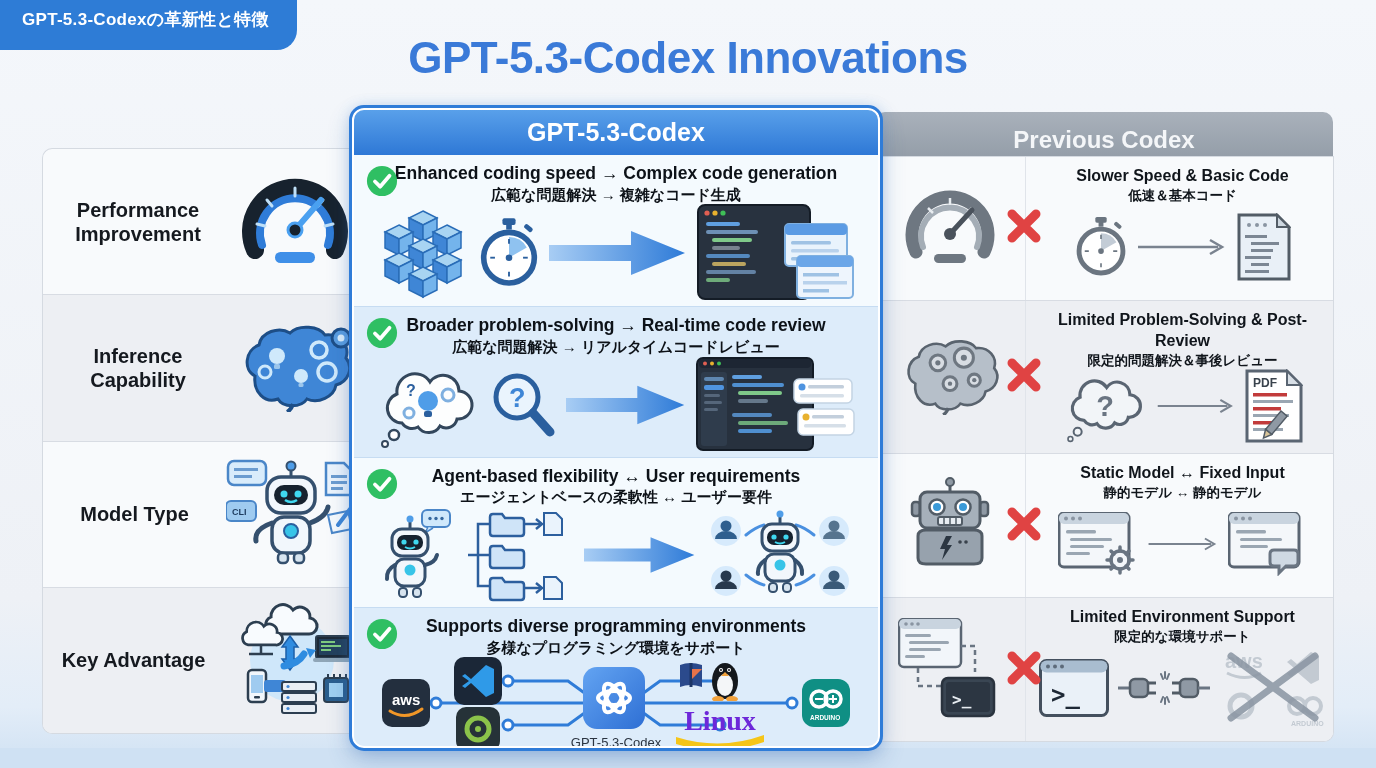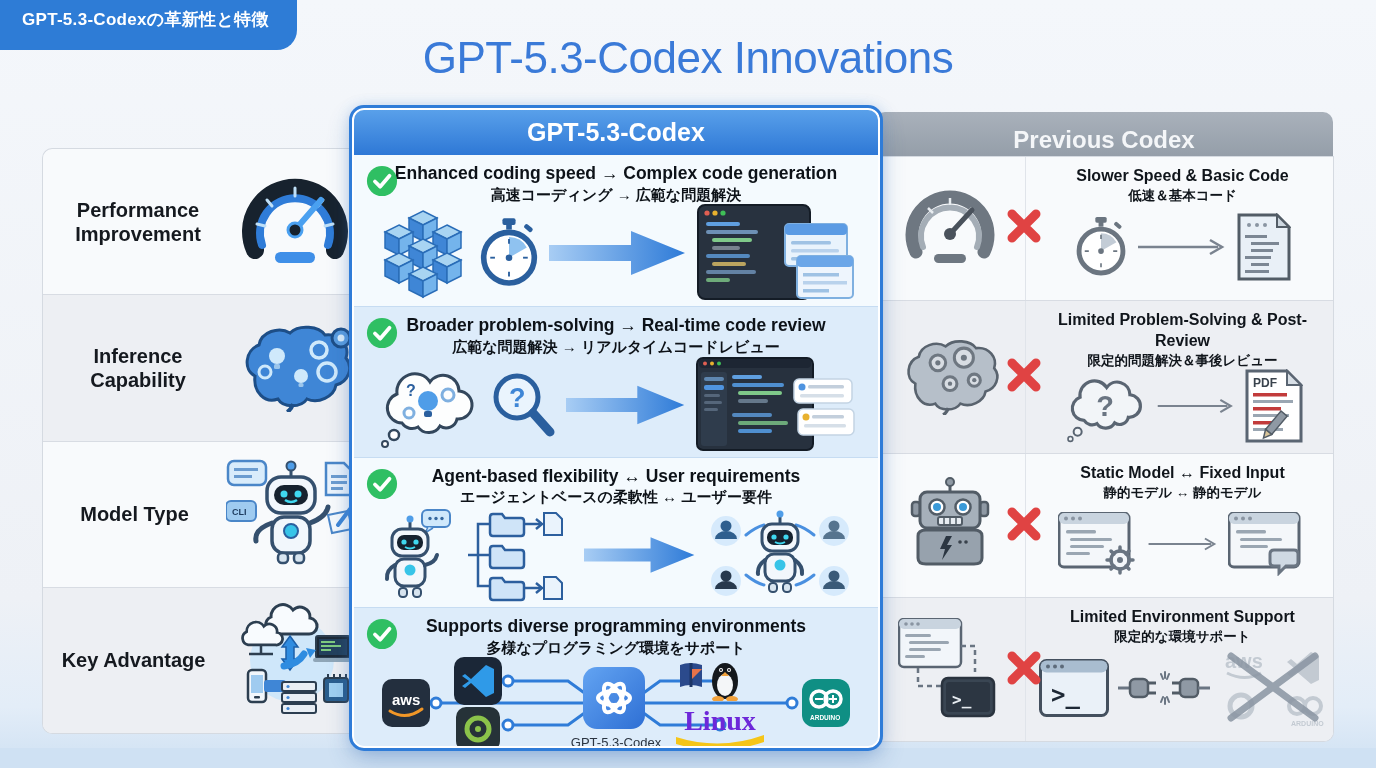--- a/index.html
+++ b/index.html
@@ -13,7 +13,7 @@
     color:#fff;font-size:17px;font-weight:bold;display:flex;align-items:center;
     border-bottom-right-radius:20px;letter-spacing:.3px;z-index:6;}
   .title{position:absolute;top:33px;left:0;width:100%;text-align:center;font-size:44px;
-    font-weight:normal;color:#3a7ad8;letter-spacing:-.5px;}
+    font-weight:bold;color:#3a7ad8;letter-spacing:-.5px;}
 
   
   .tleft{position:absolute;left:42px;top:148px;width:313px;height:584px;display:flex;flex-direction:column;

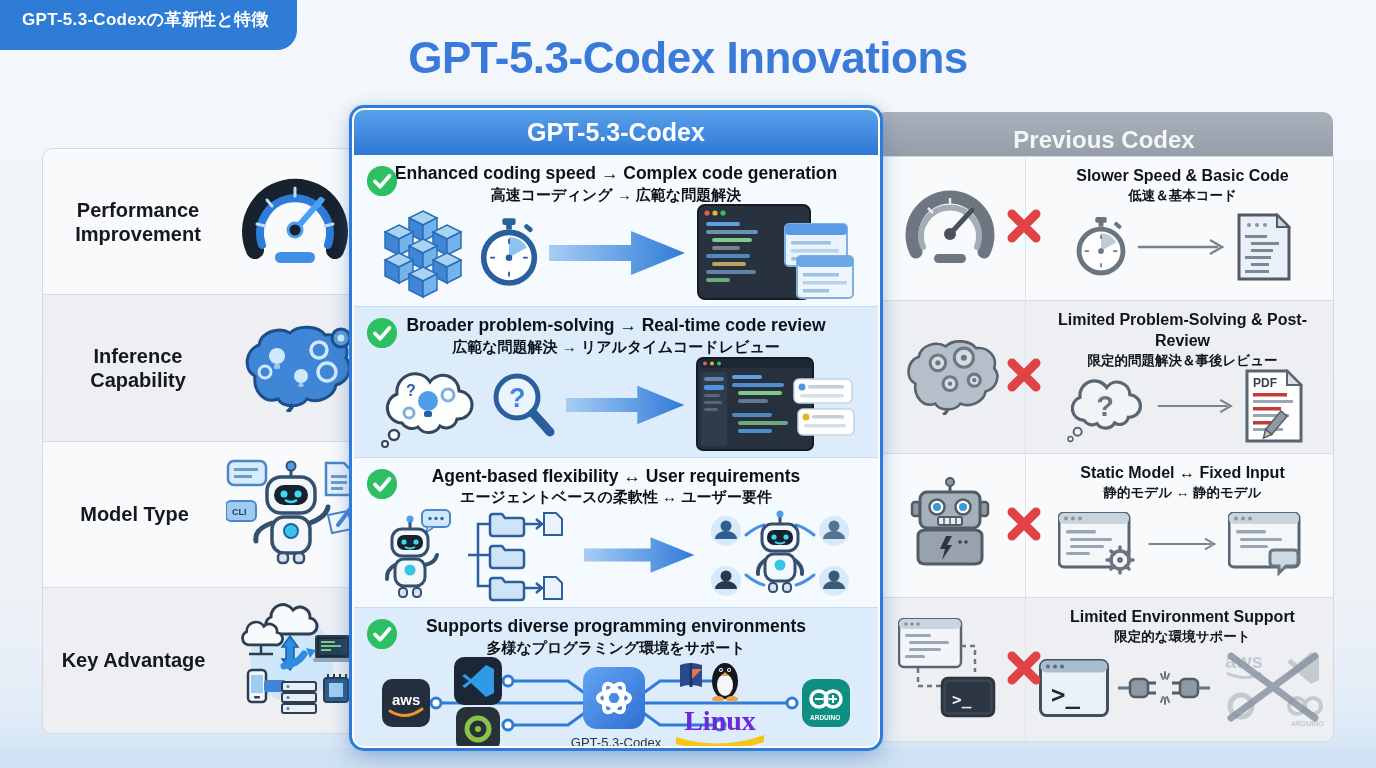--- a/index.html
+++ b/index.html
@@ -555,7 +555,7 @@
       </span>
       <div class="mtext">
         <div class="men">Enhanced coding speed → Complex code generation</div>
-        <div class="mjp">高速コーディング → 広範な問題解決</div>
+        <div class="mjp">広範な問題解決 → 複雑なコード生成</div>
       </div>
       <div class="ill">
         <span>

